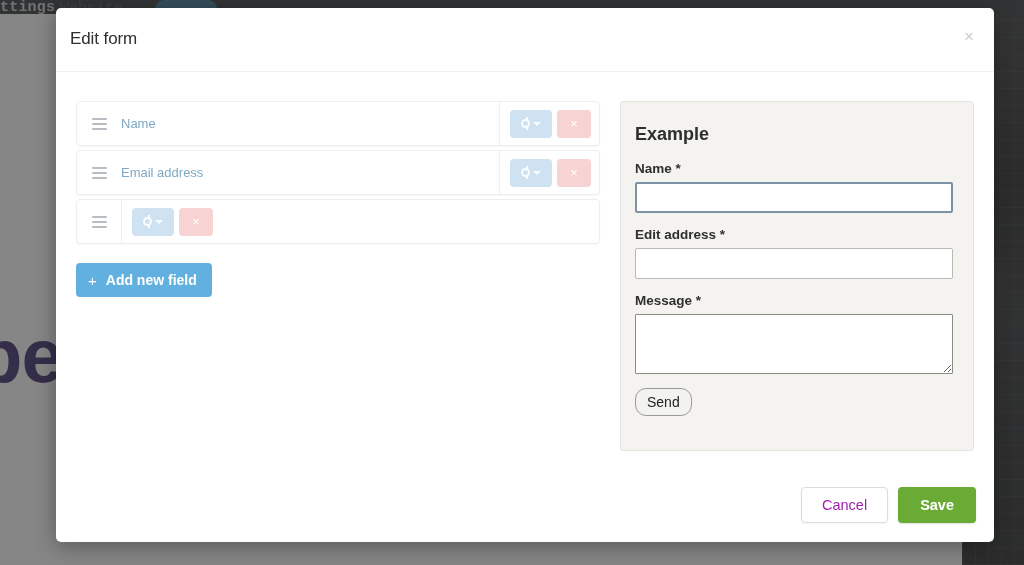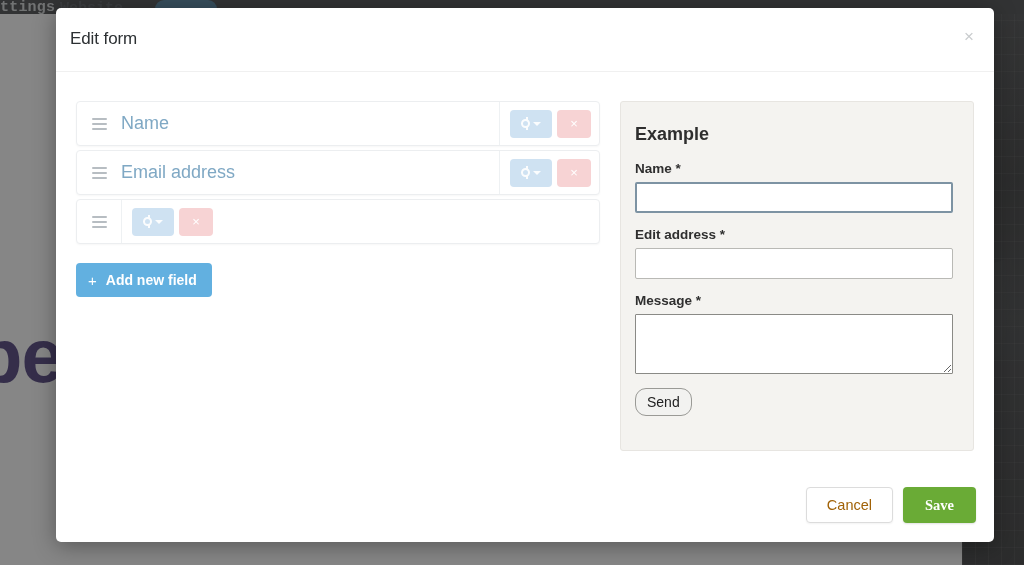--- a/index.html
+++ b/index.html
@@ -127,7 +127,7 @@
   }
   .field-label {
     flex: 1 1 auto;
-    font-size: 18px;
+    font-size: 13px;
     color: #7fa8c4;
     cursor: text;
   }

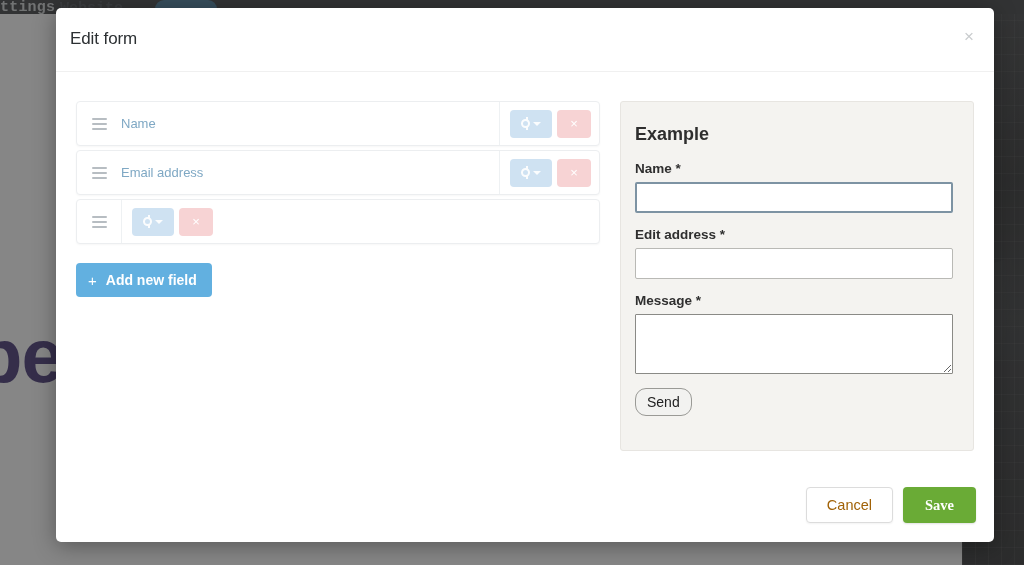--- a/index.html
+++ b/index.html
@@ -251,7 +251,7 @@
     background: #ffffff;
     border: 1px solid #dcdcdc;
     border-radius: 4px;
-    font-size: 14.5px; color: #a16207;
+    font-size: 14.5px; color: #a21caf;
     cursor: pointer;
     box-shadow: 0 1px 2px rgba(0,0,0,.05);
     font-family: "Liberation Sans", sans-serif;

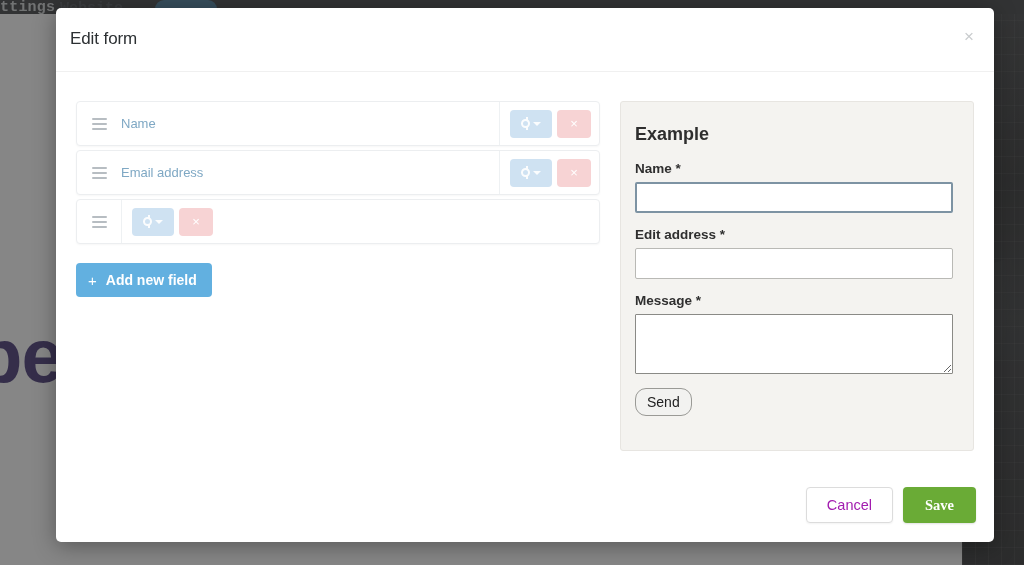--- a/index.html
+++ b/index.html
@@ -263,7 +263,7 @@
     font-size: 14.5px; font-weight: 700; color: #ffffff;
     cursor: pointer;
     box-shadow: 0 1px 2px rgba(0,0,0,.12);
-    font-family: Liberation Serif, serif;
+    font-family: Liberation Sans, sans-serif;
   }
 </style>
 </head>

